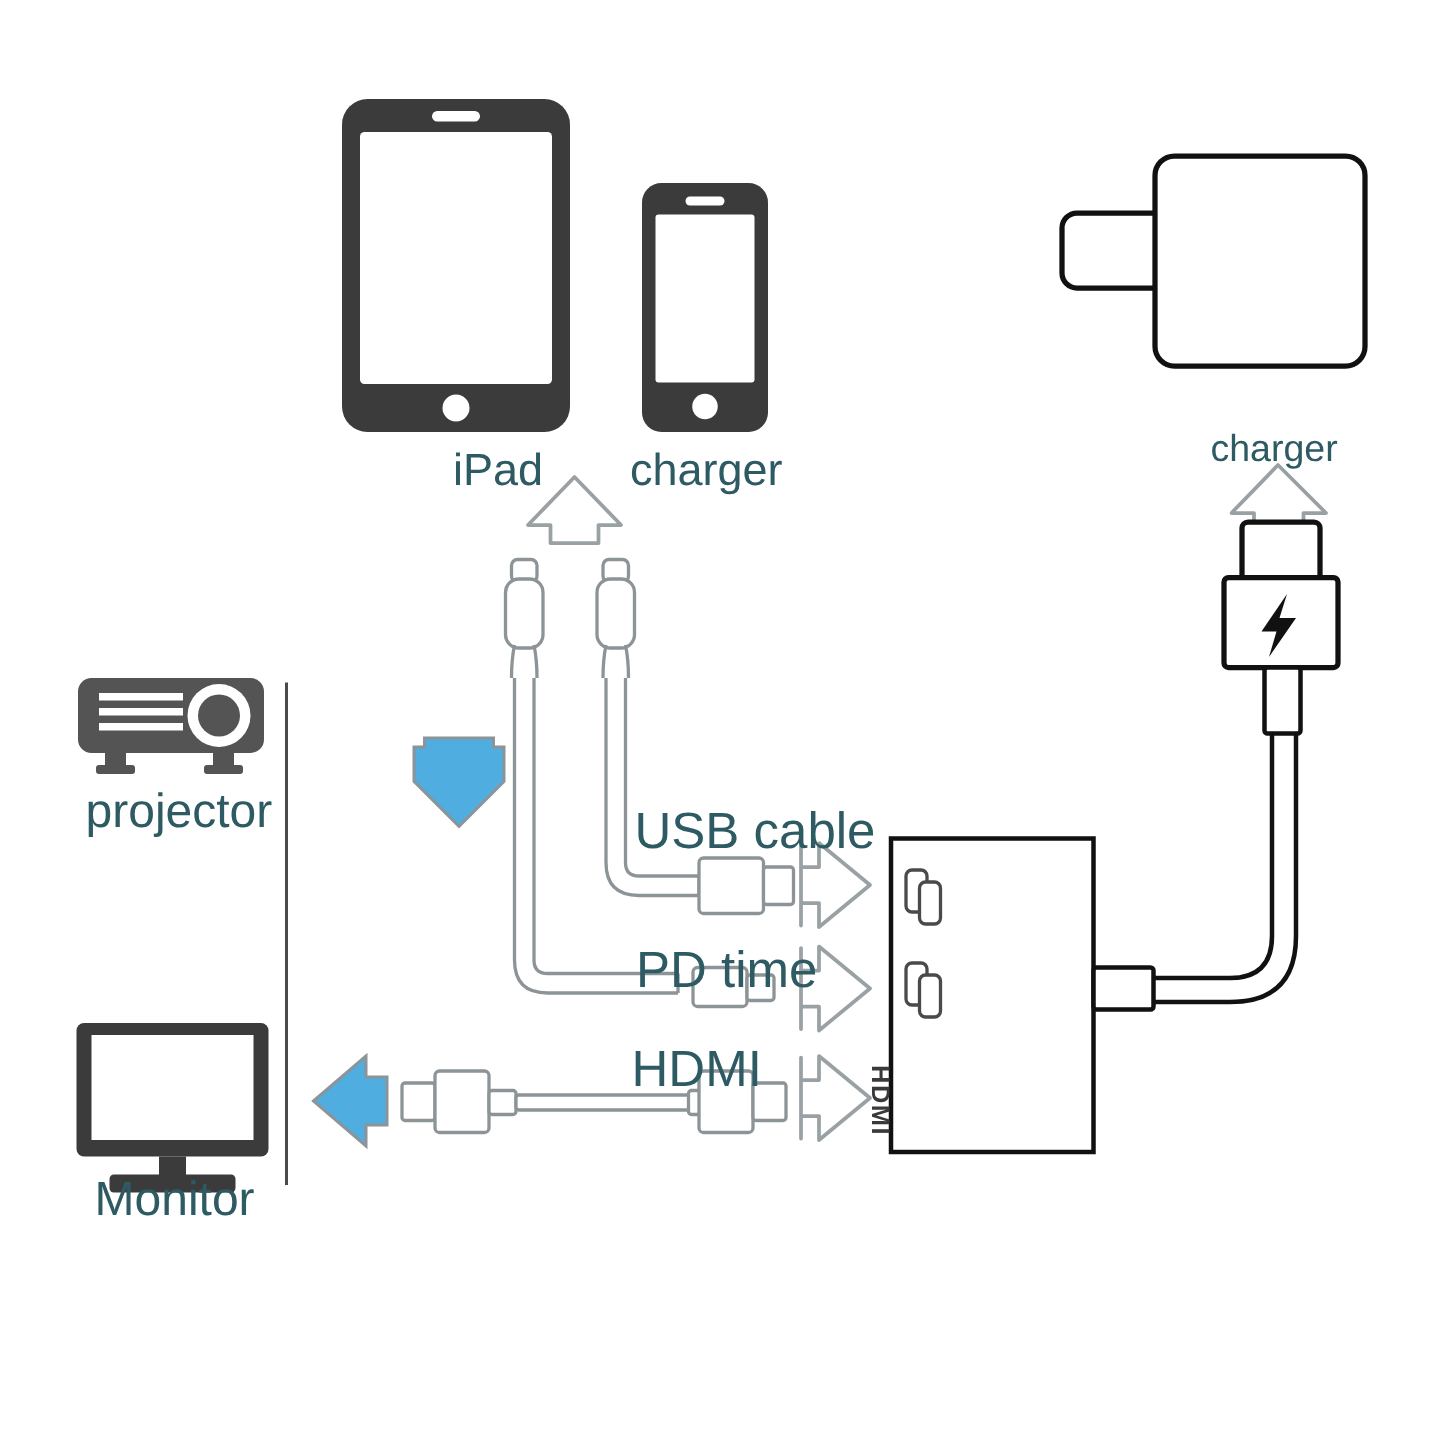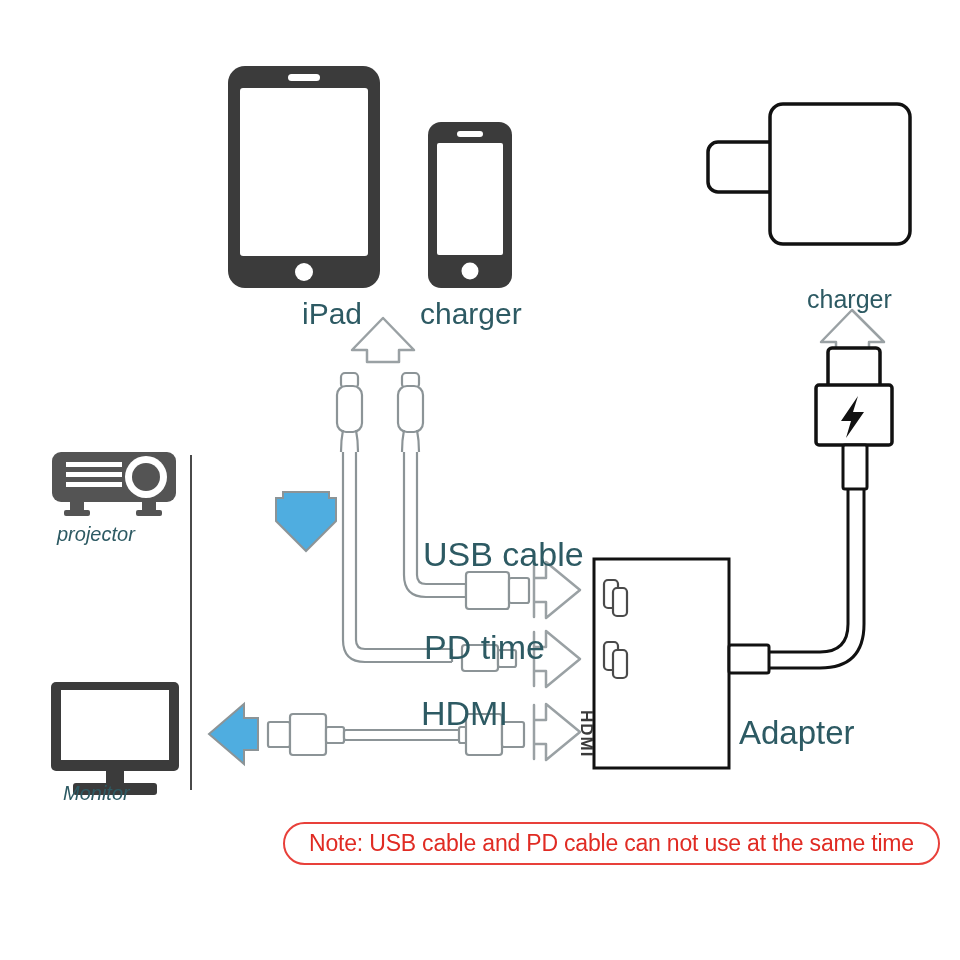--- a/index.html
+++ b/index.html
@@ -33,7 +33,7 @@
   }
   .lbl-device { font-size: 30px; }
   .lbl-cable  { font-size: 34px; }
-  .lbl-small  { font-size: 20px; font-style: italic; }
+  .lbl-small  { font-size: 32px; }
   .lbl-adapter { font-size: 33px; }
   .lbl-charger { font-size: 25px; margin-top: 36px; }
   .note-box {

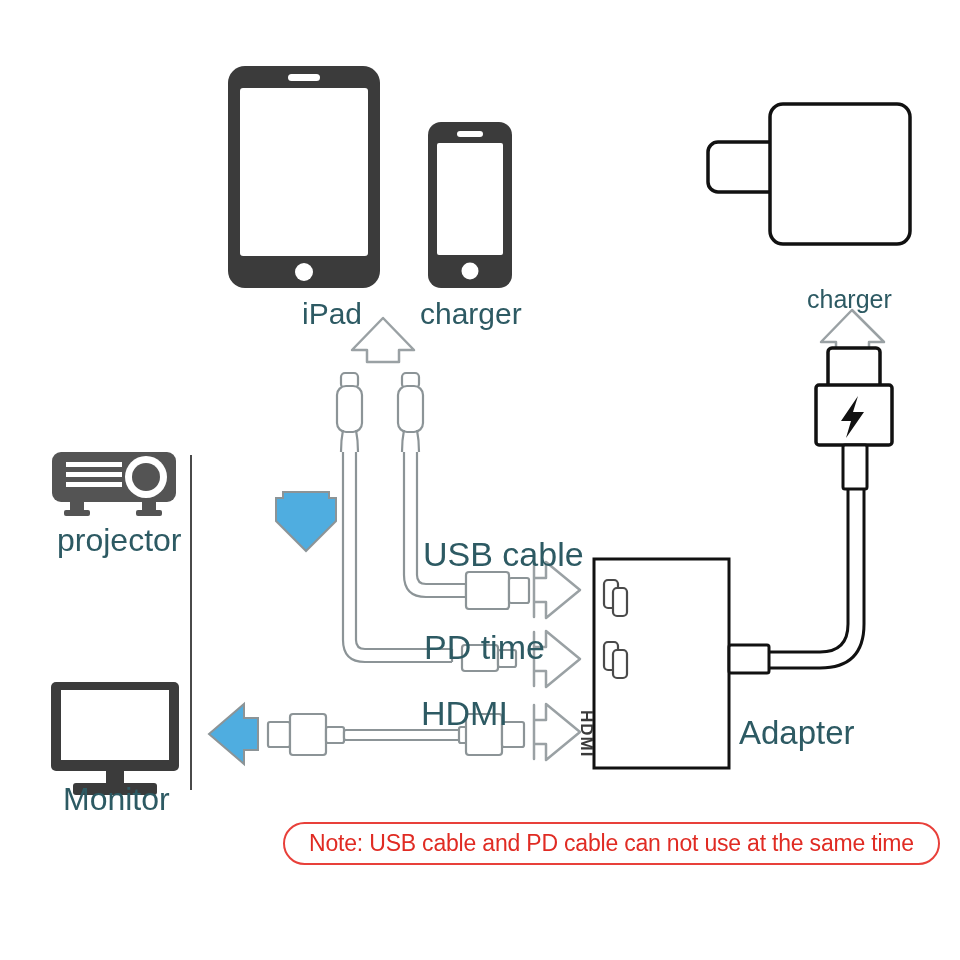--- a/index.html
+++ b/index.html
@@ -234,7 +234,6 @@
 
   <div class="lbl lbl-small" style="left:63px; top:783px;">Monitor</div>
 
-  <div class="lbl lbl-adapter" style="left:739px; top:716px;">Adapter</div>
 
   <div class="lbl lbl-cable" style="left:423px; top:537px;">USB cable</div>
 

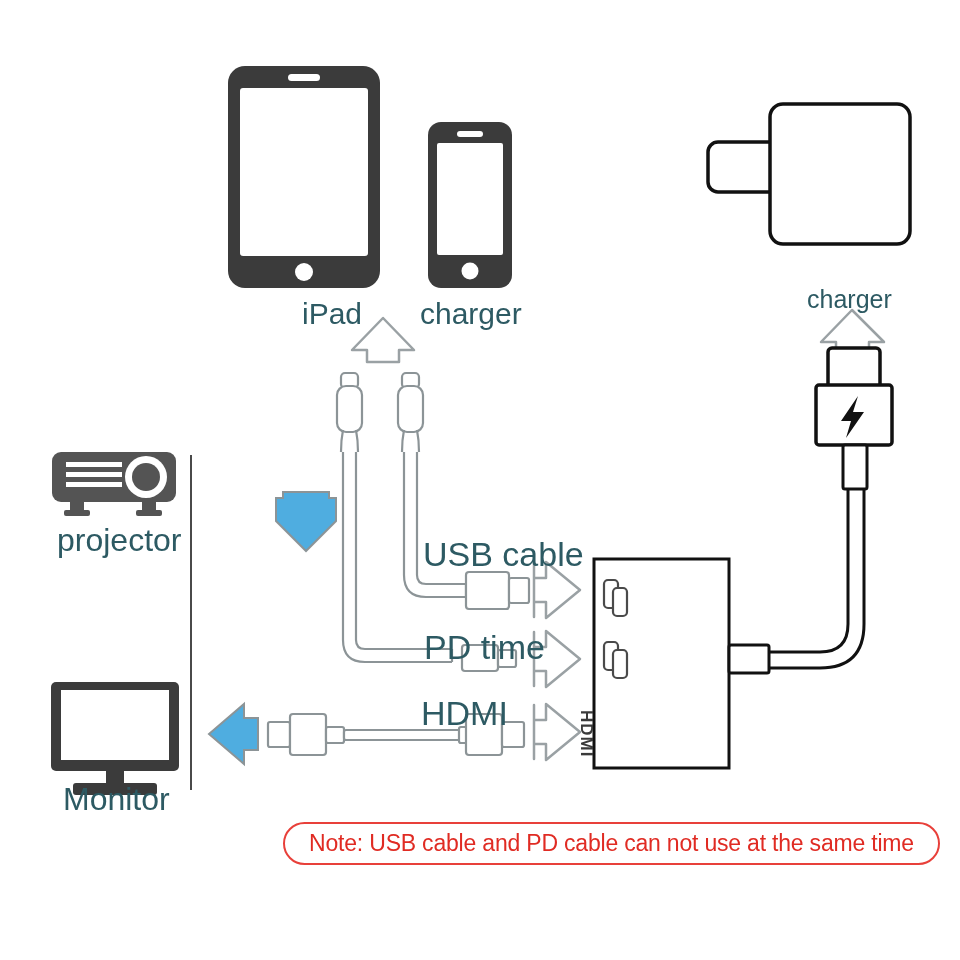--- a/index.html
+++ b/index.html
@@ -243,9 +243,6 @@
 
   <div class="vert-hdmi">HDMI</div>
 
-  <div class="note-box">
-    <span>Note: USB cable and PD cable can not use at the same time</span>
-  </div>
 
 </div>
 

